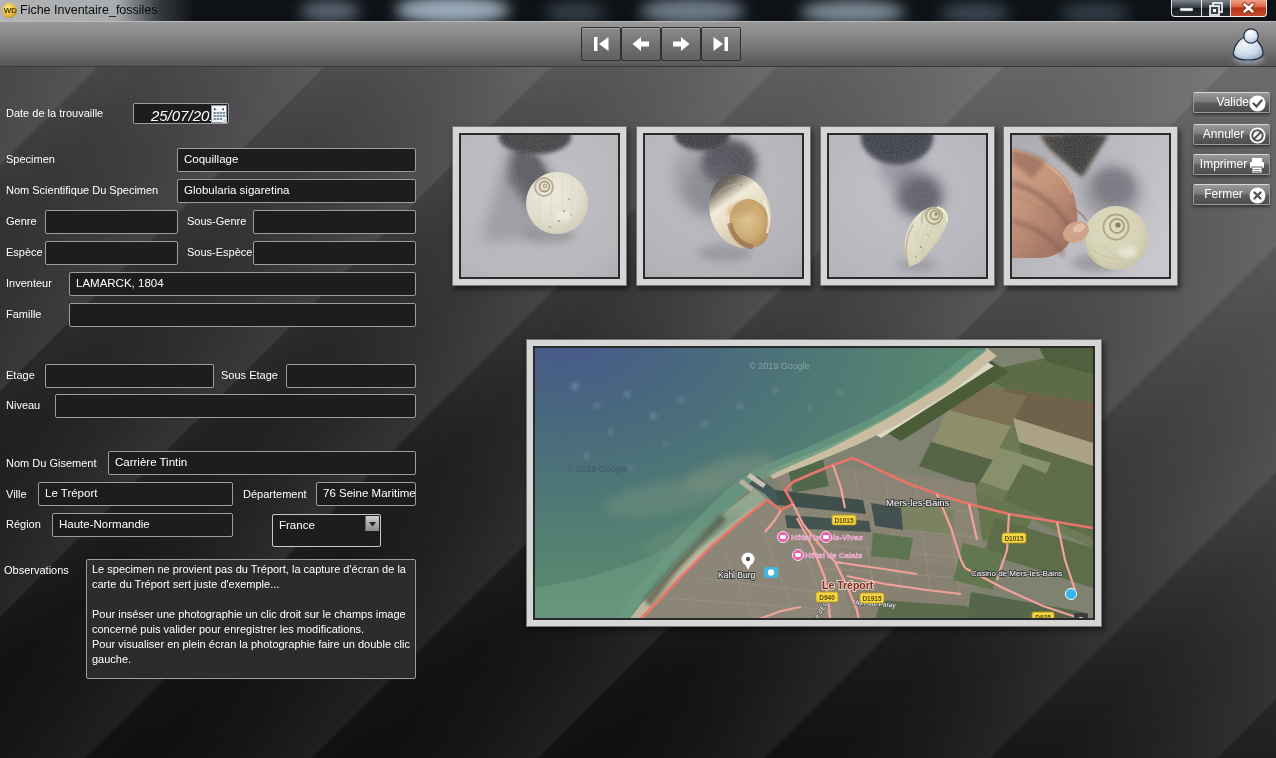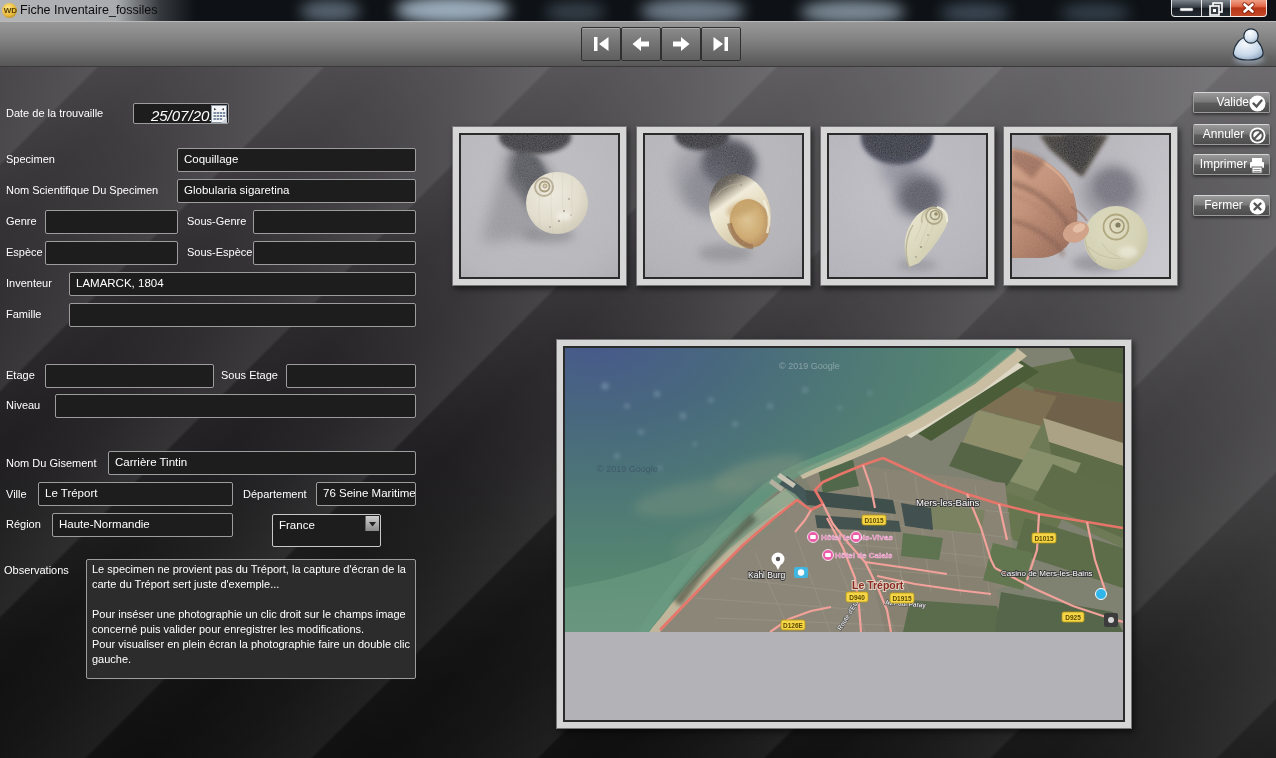--- a/index.html
+++ b/index.html
@@ -157,7 +157,7 @@
       <rect x="5.5" y="12" width="7" height="1" fill="#999"></rect>
       <rect x="5.5" y="14" width="7" height="1" fill="#999"></rect>
     </svg></div>
-<div class="act abs" style="top:184px;margin-top:11px;">Fermer<svg width="17" height="17" viewBox="0 0 17 17">
+<div class="act abs" style="top:184px;">Fermer<svg width="17" height="17" viewBox="0 0 17 17">
       <circle cx="8.5" cy="8.5" r="8" fill="#fff"></circle>
       <path d="M5.5 5.5 L11.5 11.5 M11.5 5.5 L5.5 11.5" stroke="#555" stroke-width="2.4" stroke-linecap="round"></path>
     </svg></div>

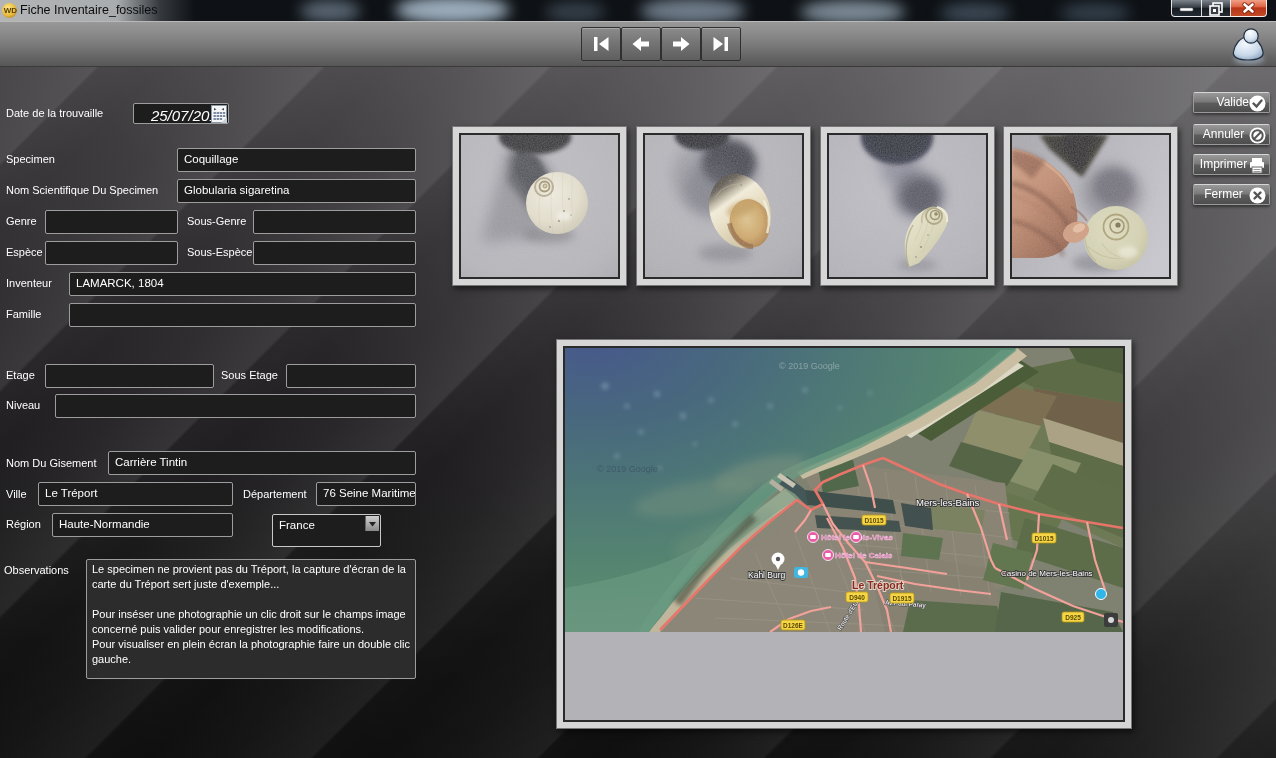--- a/index.html
+++ b/index.html
@@ -417,7 +417,7 @@
 </div>
   </div>
 
-<div class="frame abs" style="left:556px;top:339px;width:576px;height:390px;">
+<div class="frame abs" style="left:526px;top:339px;width:576px;height:288px;">
     <div class="inner" id="map">
 <svg width="558" height="284" viewBox="0 0 558 284">
 <defs>

